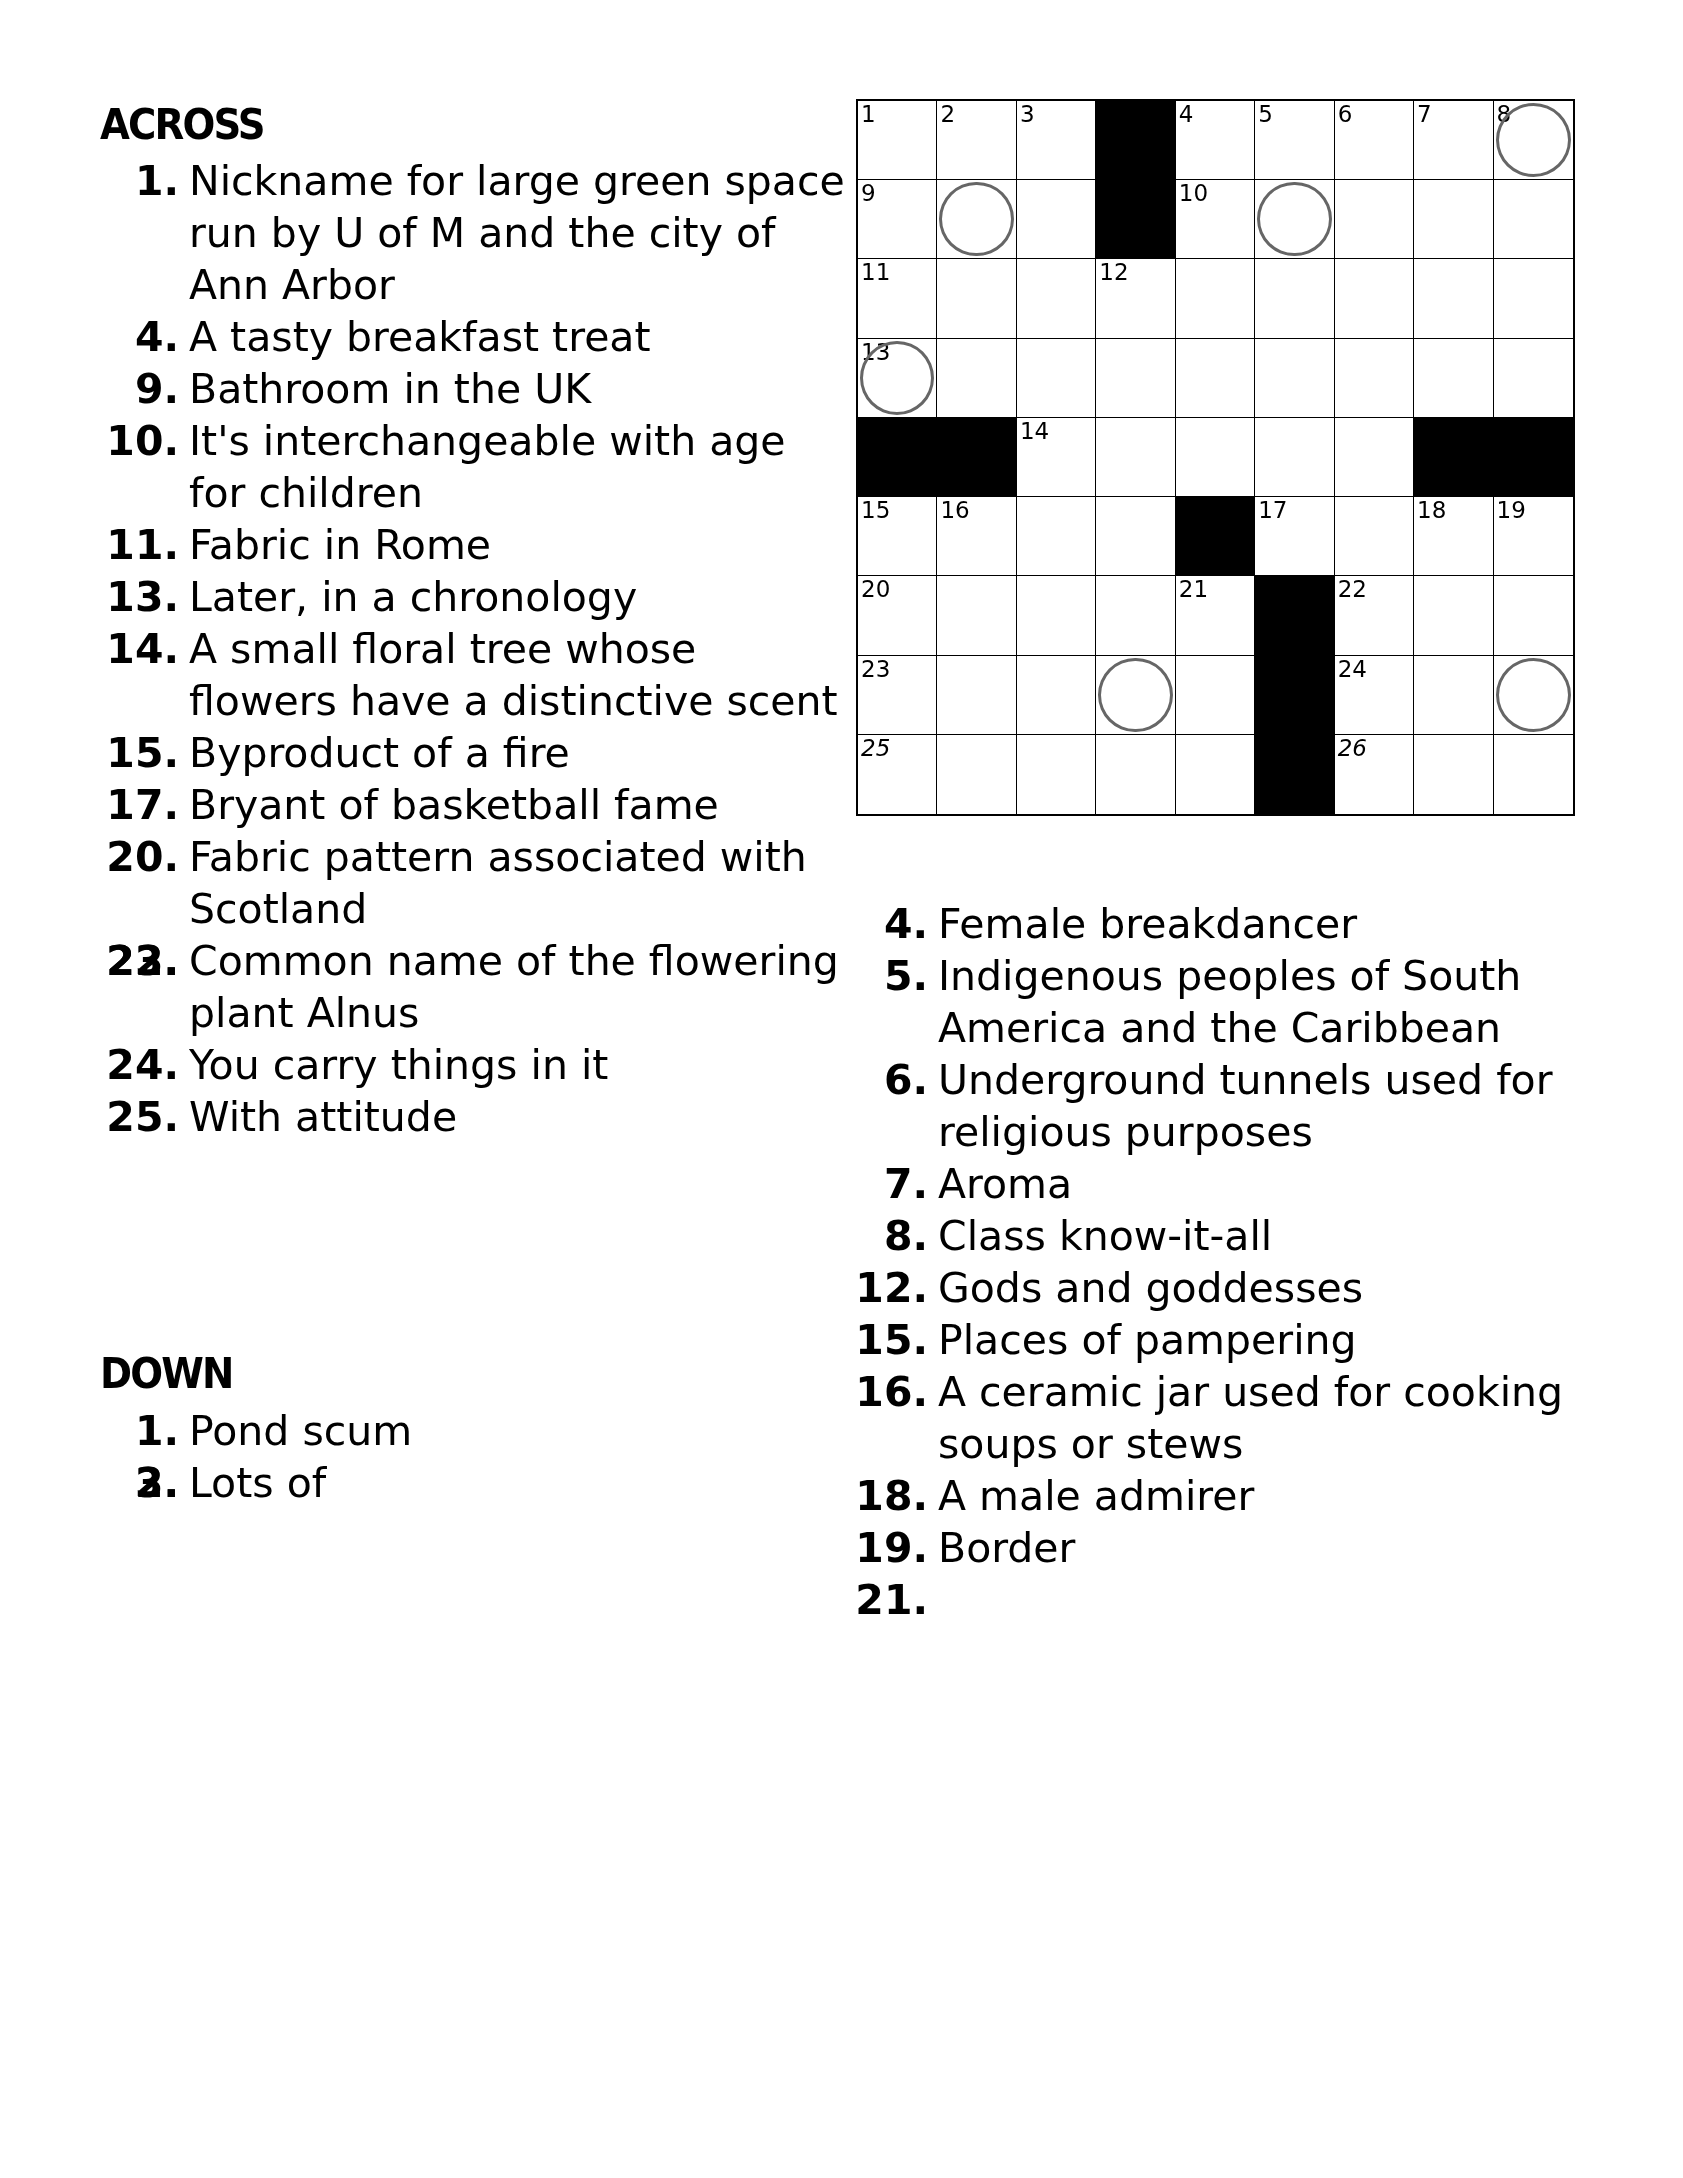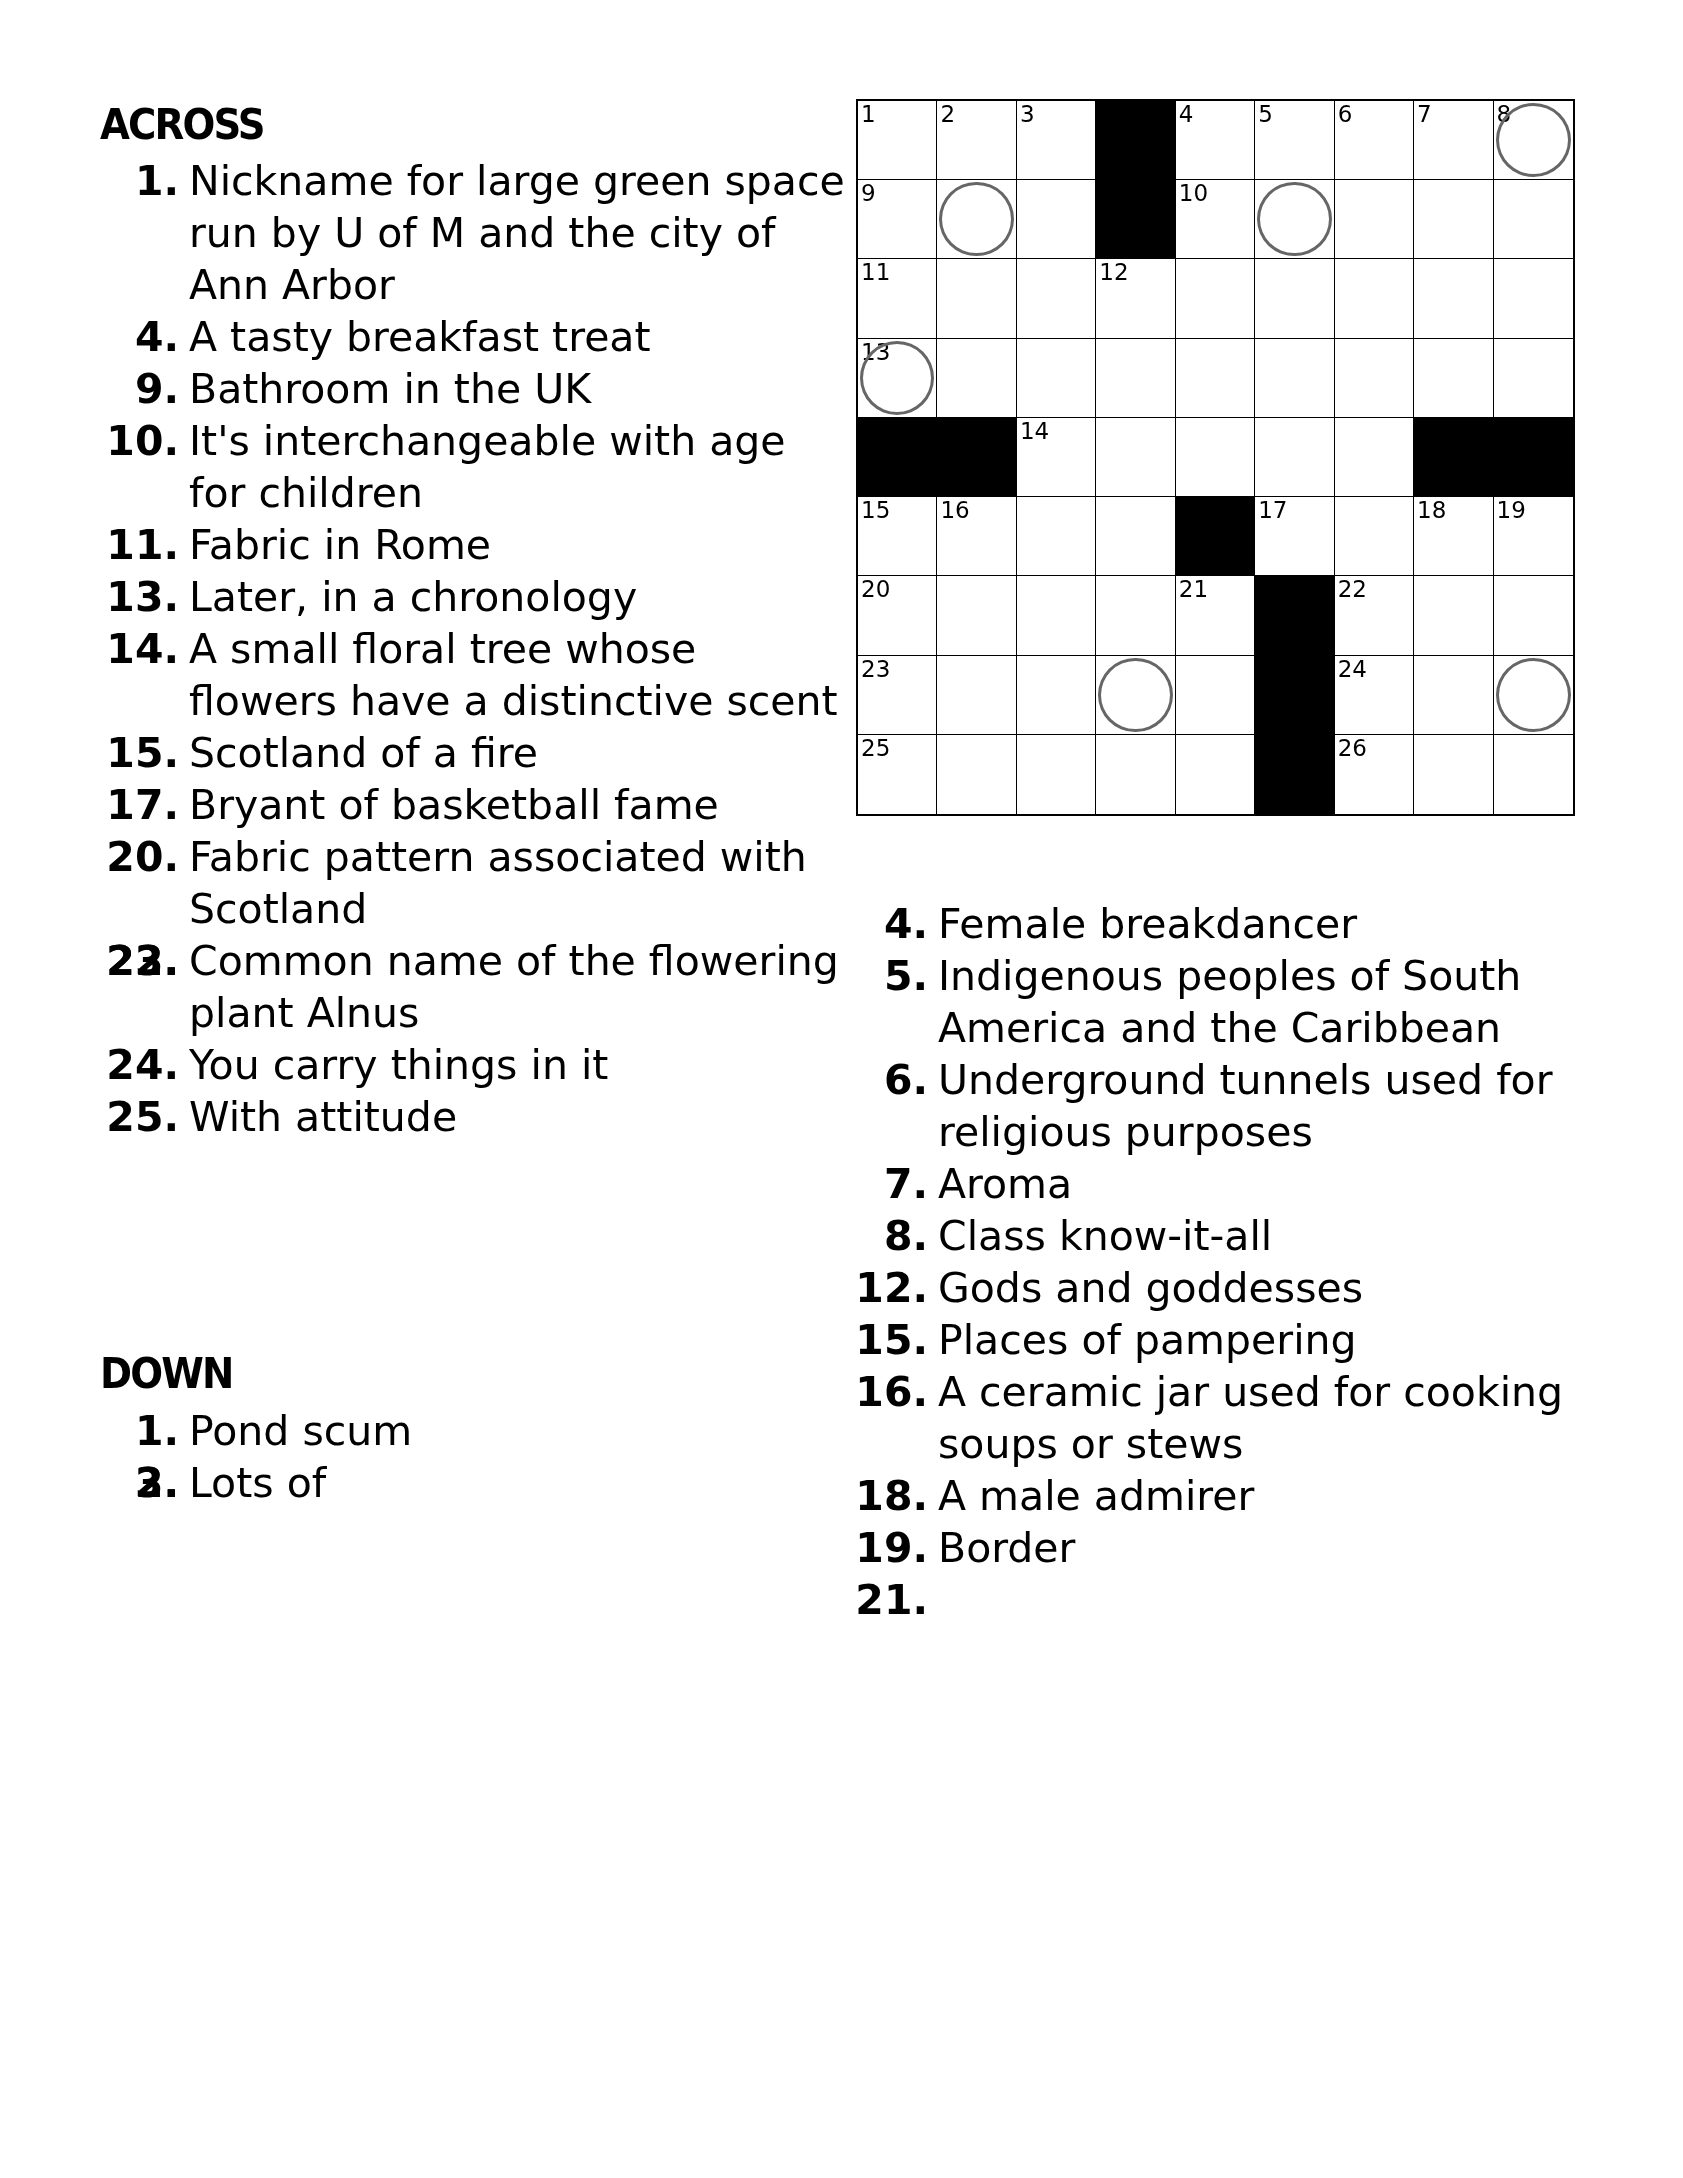--- a/index.html
+++ b/index.html
@@ -59,7 +59,7 @@
     </li>
     <li class="clue">
       <span class="num">15.</span>
-      <span class="txt">Scotland of a fire</span>
+      <span class="txt">Byproduct of a fire</span>
     </li>
     <li class="clue">
       <span class="num">17.</span>

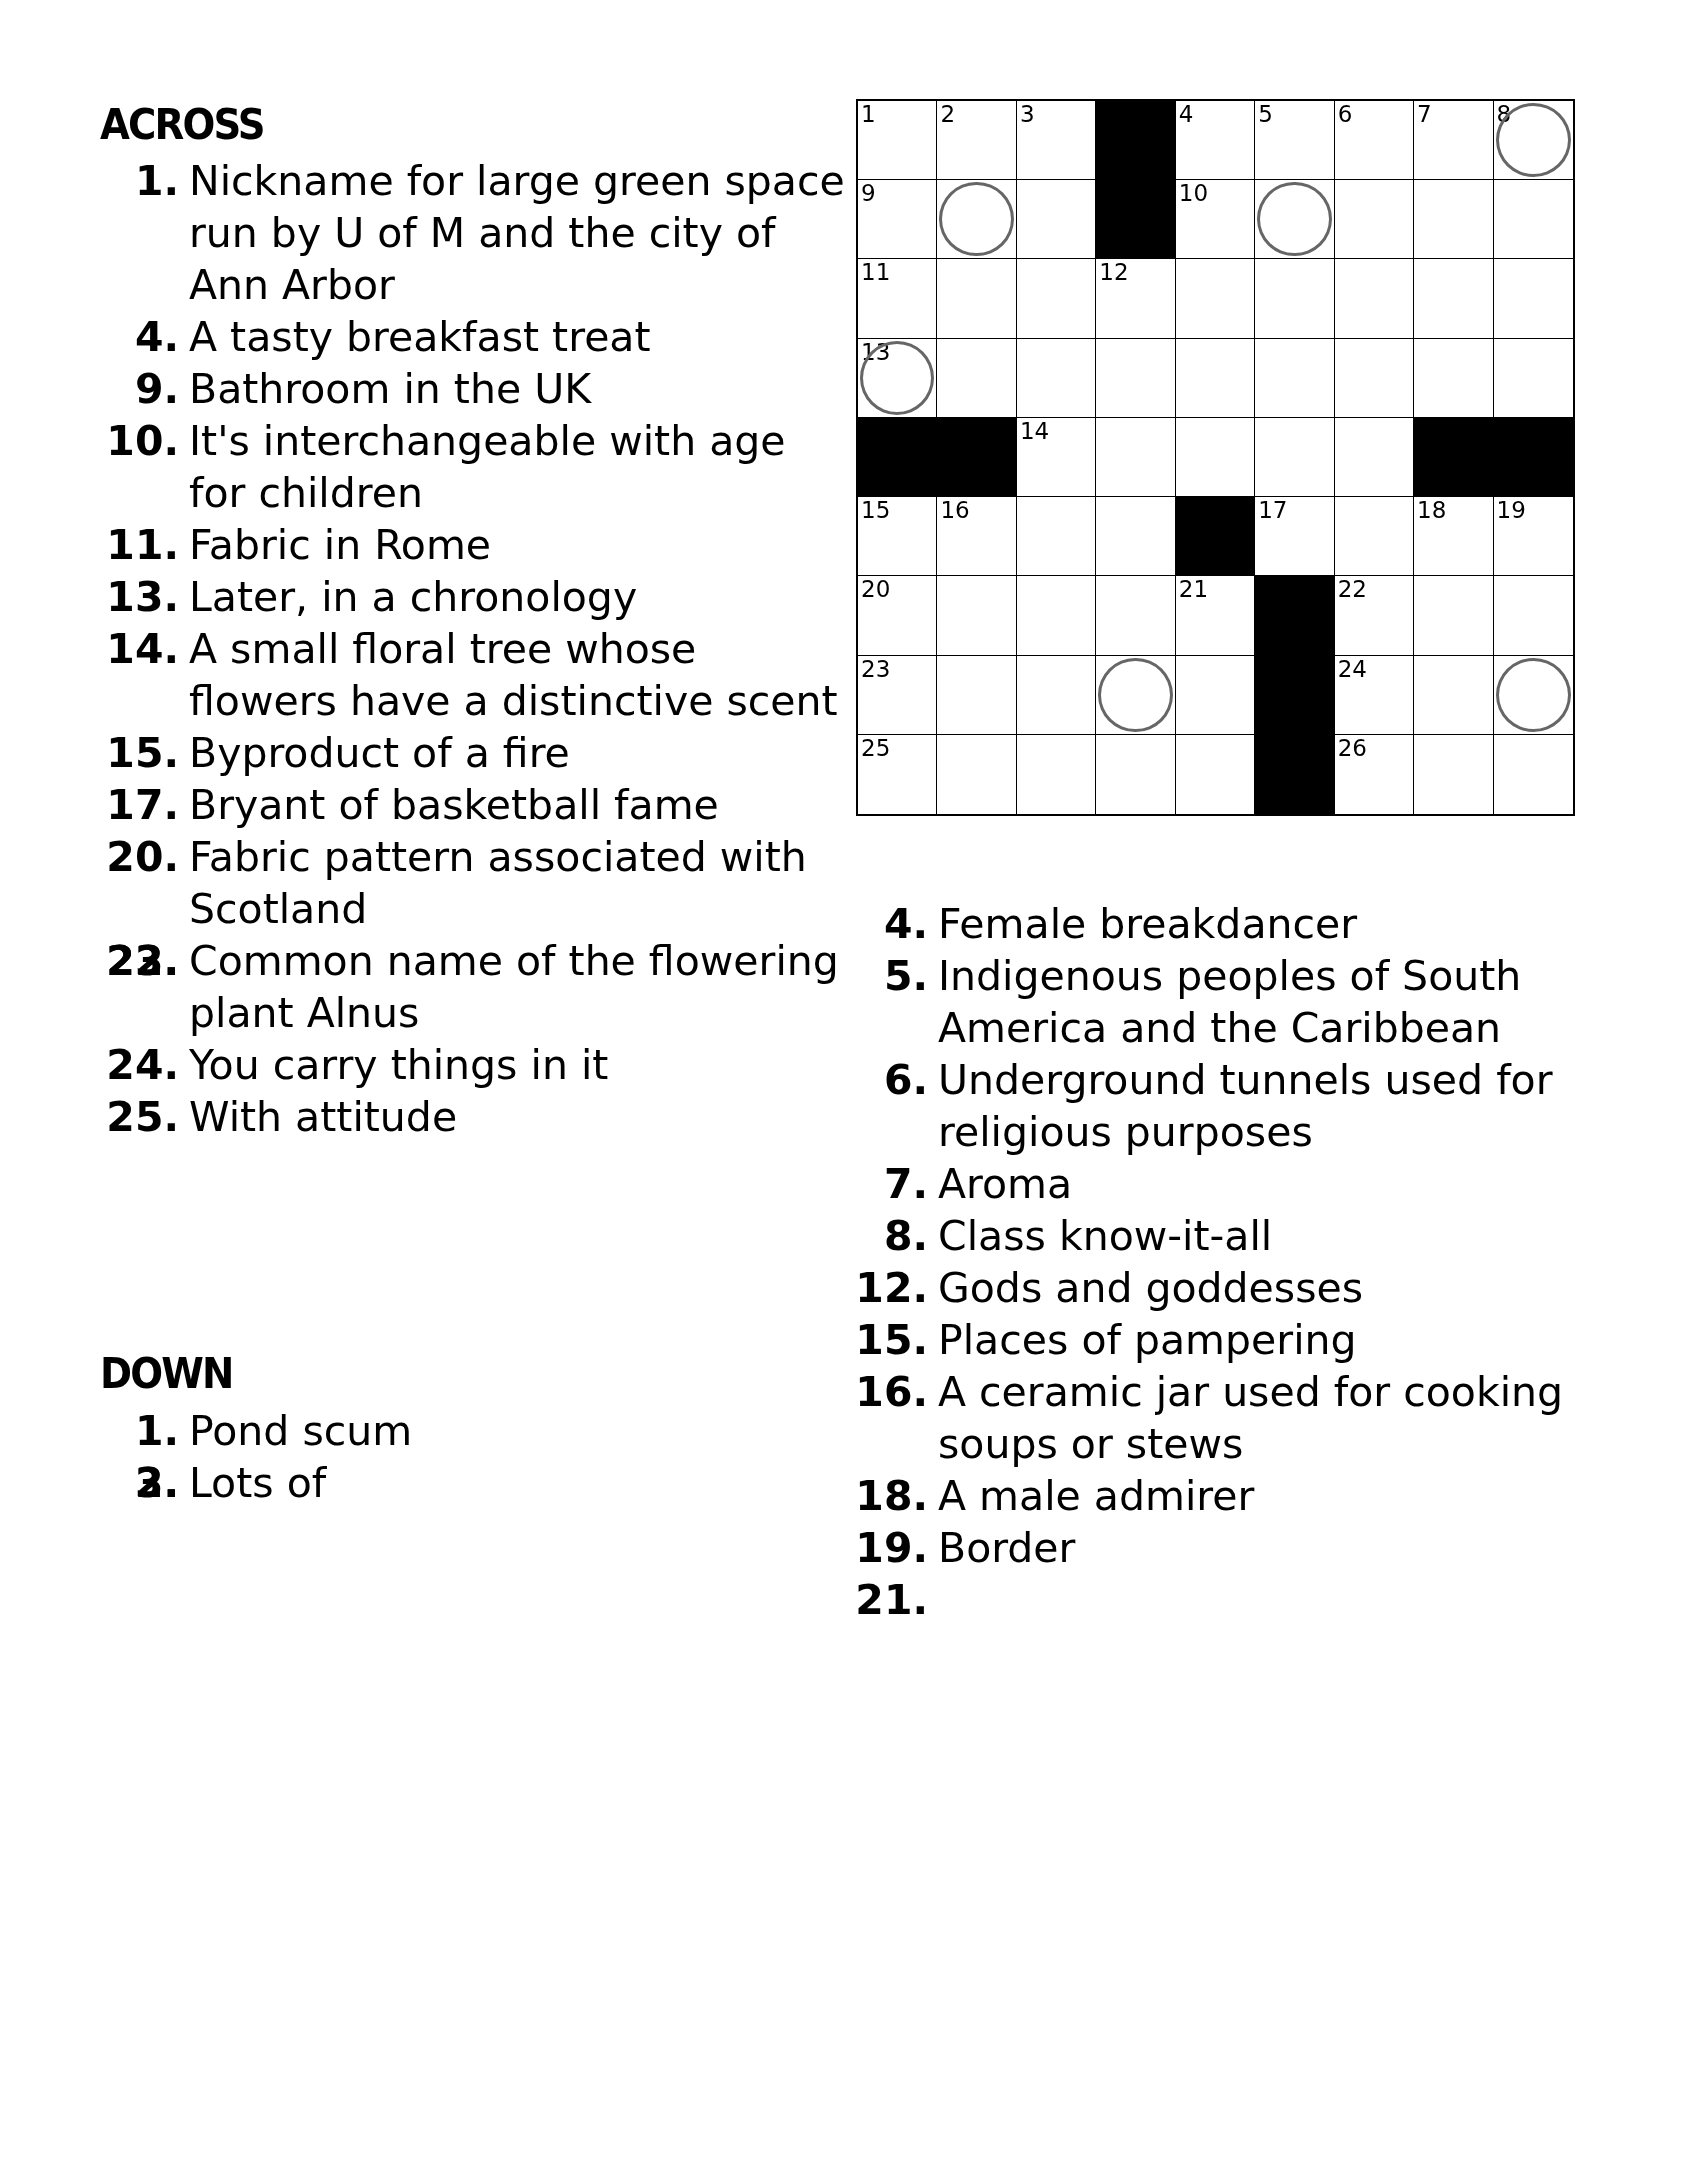--- a/index.html
+++ b/index.html
@@ -17,7 +17,7 @@
   .cell { position:relative; border-right:1.5px solid #000; border-bottom:1.5px solid #000;
           box-sizing:border-box; background:#fff; }
   .cell.col8 { border-right:none; }
-  .cell.row8 { border-bottom:none; }
+  .cell.row8 { border-bottom:none;font-style:italic; }
   .cell.black { background:#000; }
   .cell .cnum { position:absolute; left:3px; top:1px; font-size:23px; line-height:24px;
                 font-family:"DejaVu Sans", sans-serif; }

